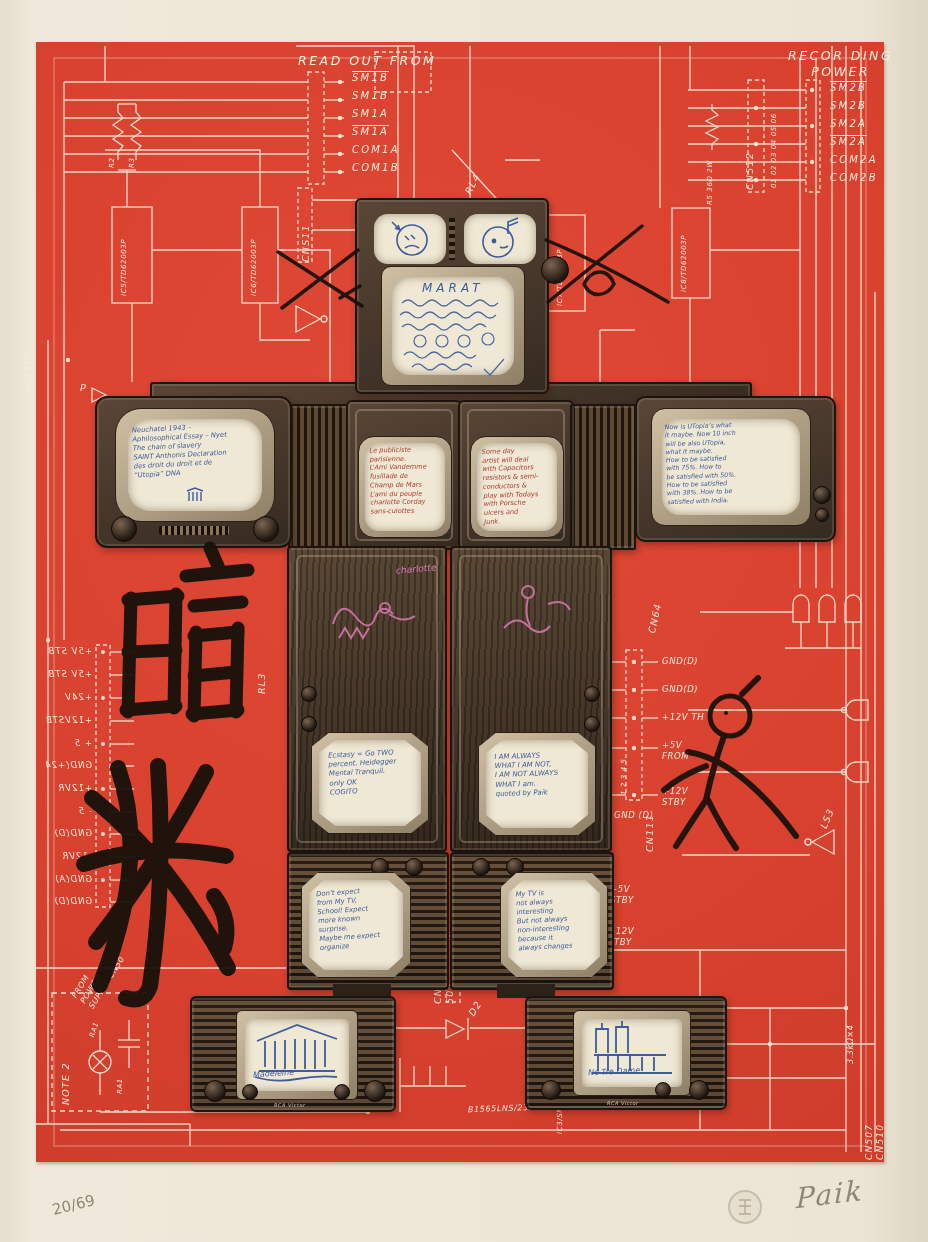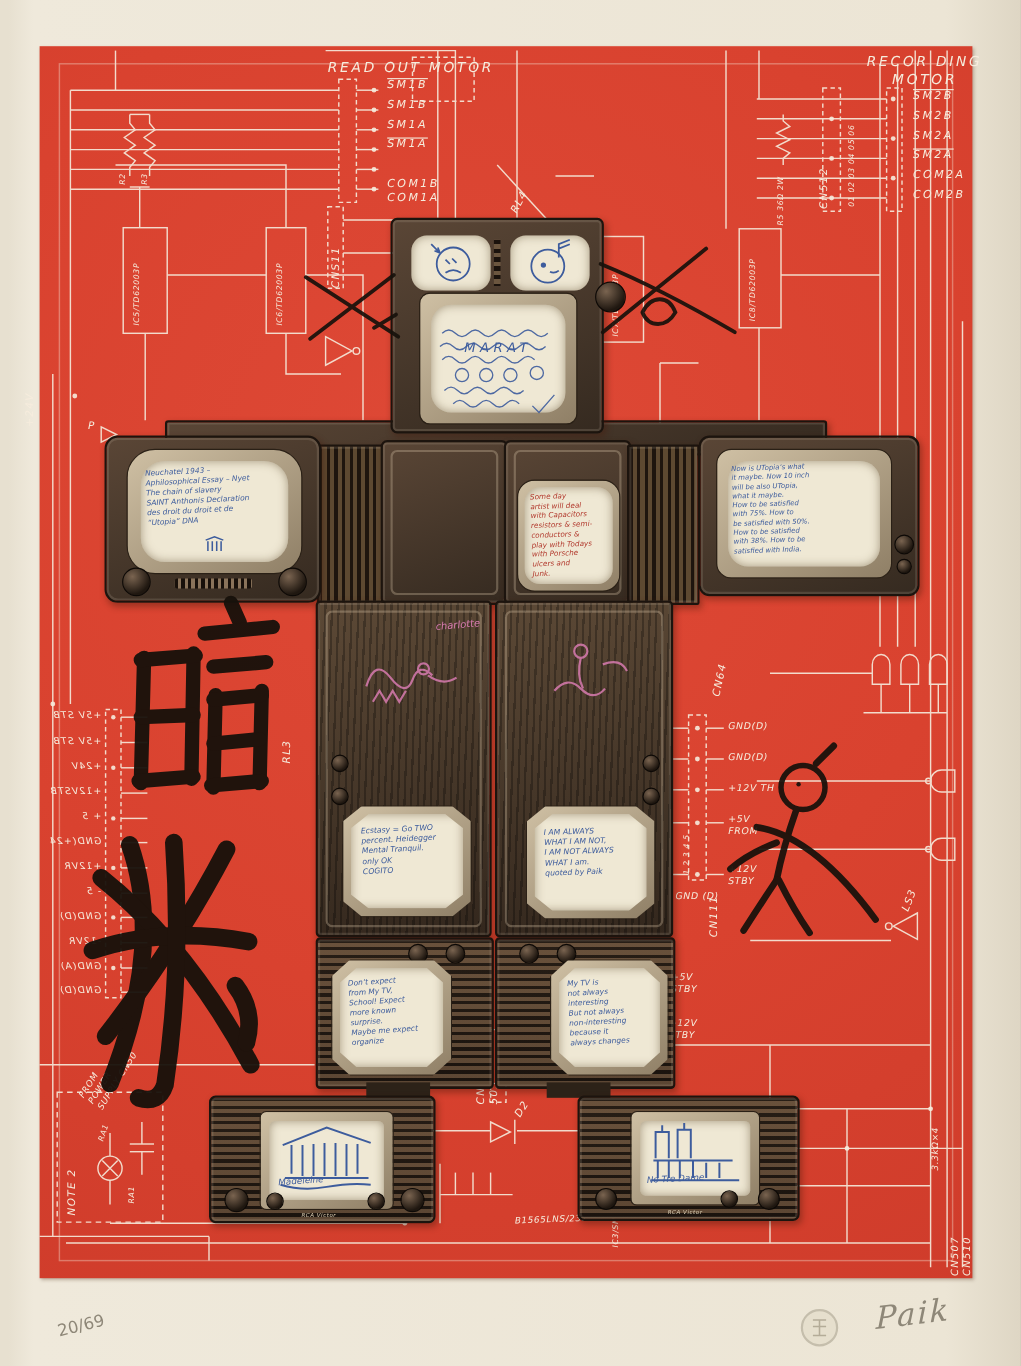--- a/index.html
+++ b/index.html
@@ -217,7 +217,7 @@
     <path d="M92 388 l14 7 l-14 7 z" stroke="#f6ecdd" fill="none" stroke-width="1.3" opacity=".9"></path>
   </svg>
 
-  <div class="sl ttl" style="left:298px;top:53px;">READ OUT MOTOR</div>
+  <div class="sl ttl" style="left:298px;top:53px;">READ OUT FROM</div>
   <div class="sl pin ovl" style="left:352px;top:72px;">SM1B</div>
   <div class="sl pin" style="left:352px;top:90px;">SM1B</div>
   <div class="sl pin" style="left:352px;top:108px;">SM1A</div>

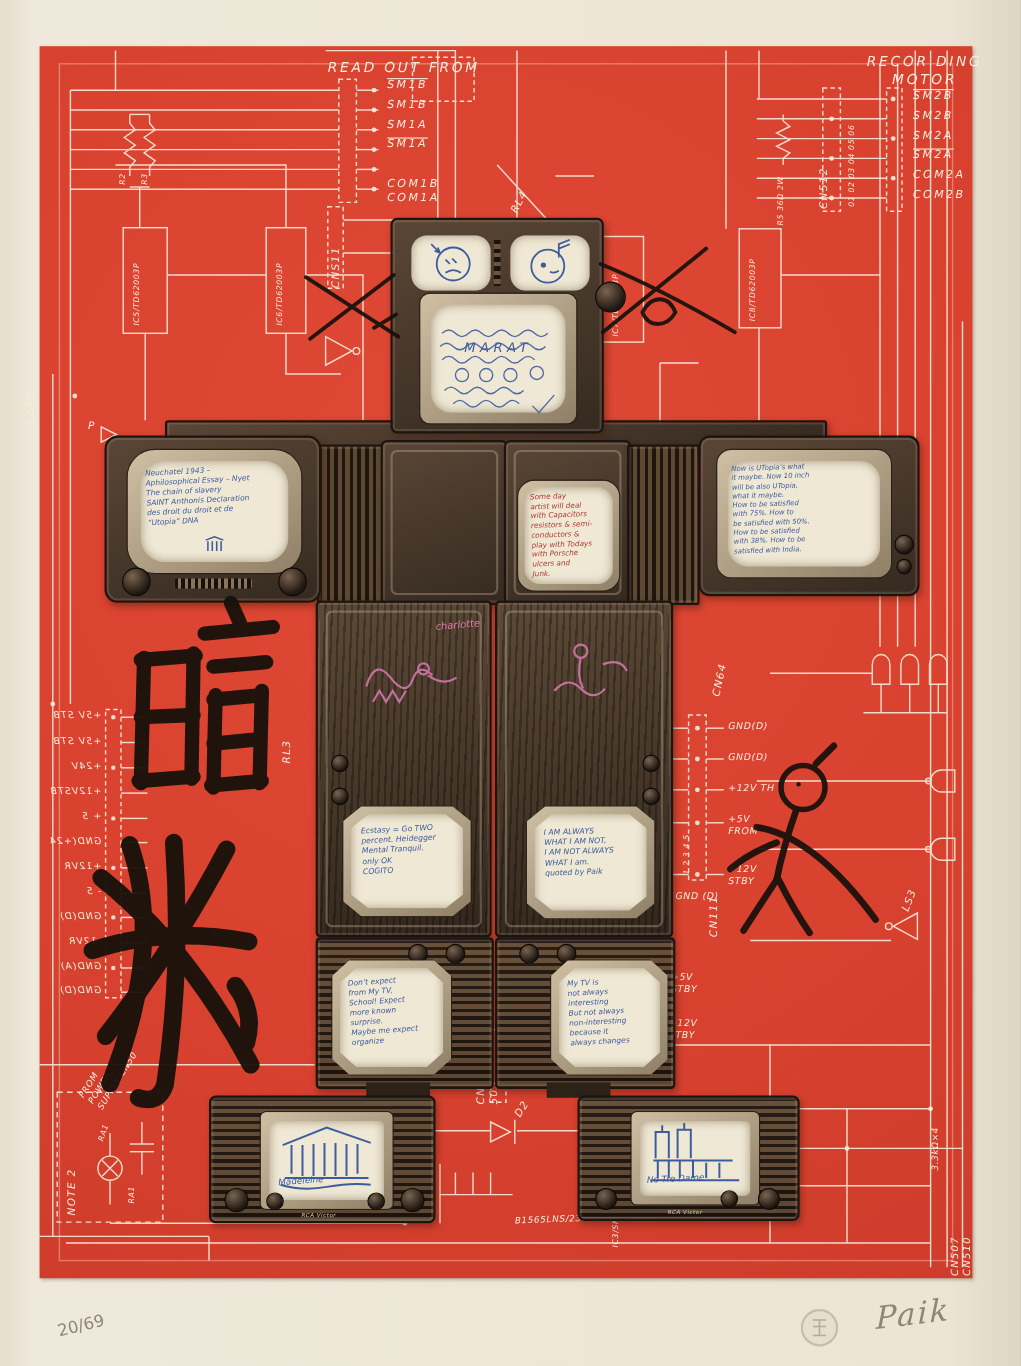--- a/index.html
+++ b/index.html
@@ -226,7 +226,7 @@
   <div class="sl pin" style="left:352px;top:162px;font-style:italic;">COM1B</div>
 
   <div class="sl ttl" style="left:788px;top:48px;text-align:center;">RECOR DING
-MOTOR</div>
+POWER</div>
   <div class="sl pin ovl" style="left:830px;top:82px;">SM2B</div>
   <div class="sl pin" style="left:830px;top:100px;">SM2B</div>
   <div class="sl pin" style="left:830px;top:118px;">SM2A</div>

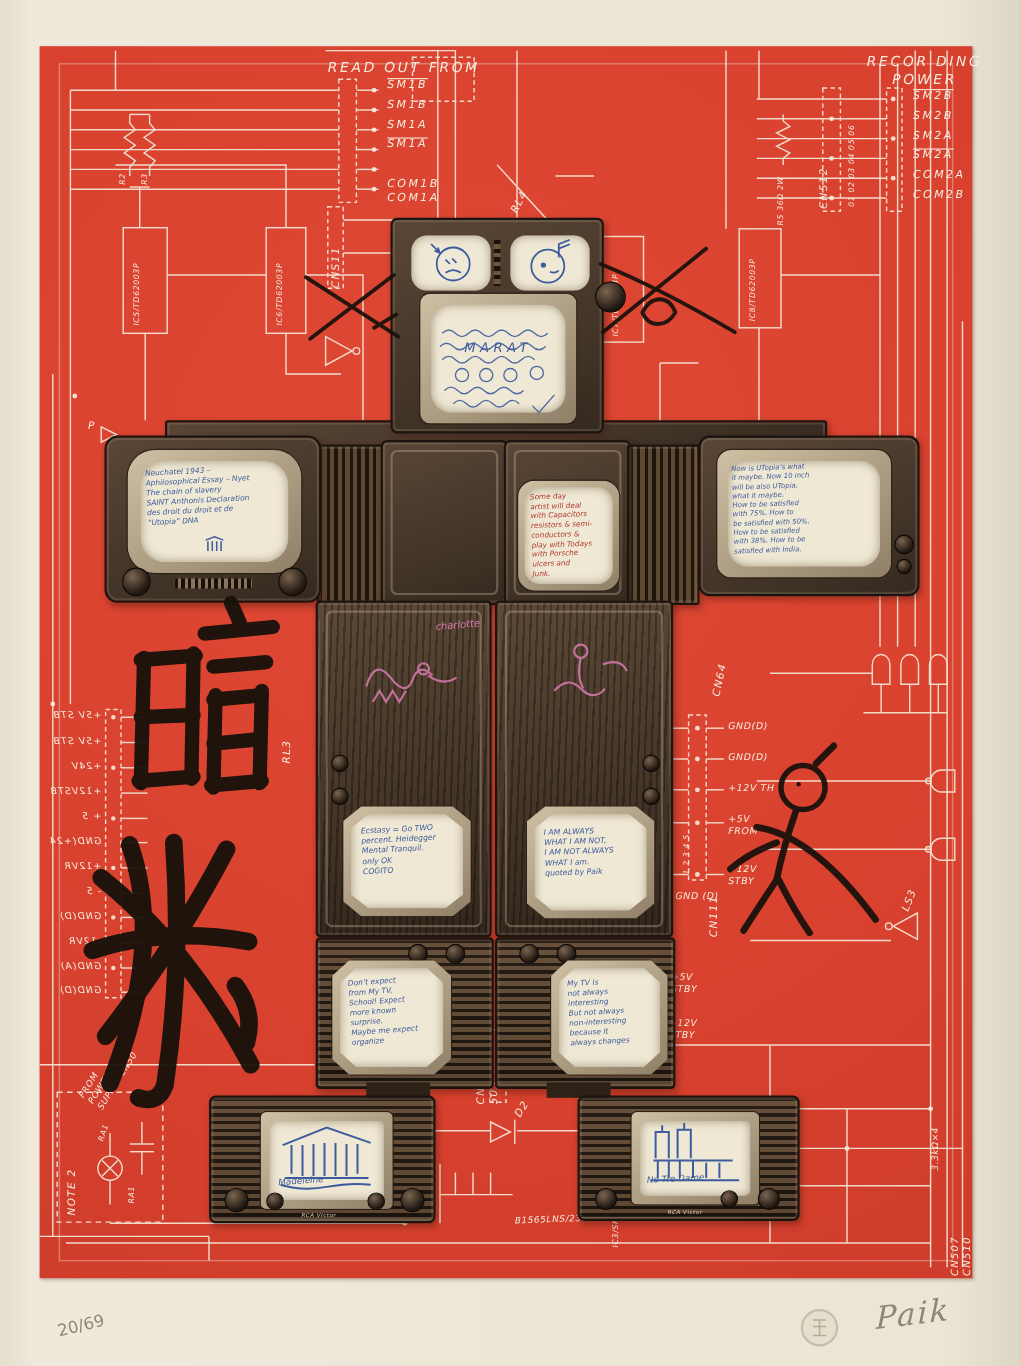--- a/index.html
+++ b/index.html
@@ -222,7 +222,7 @@
   <div class="sl pin" style="left:352px;top:90px;">SM1B</div>
   <div class="sl pin" style="left:352px;top:108px;">SM1A</div>
   <div class="sl pin ovl" style="left:352px;top:126px;">SM1A</div>
-  <div class="sl pin" style="left:352px;top:144px;margin-top:31px;">COM1A</div>
+  <div class="sl pin" style="left:352px;top:144px;">COM1A</div>
   <div class="sl pin" style="left:352px;top:162px;font-style:italic;">COM1B</div>
 
   <div class="sl ttl" style="left:788px;top:48px;text-align:center;">RECOR DING

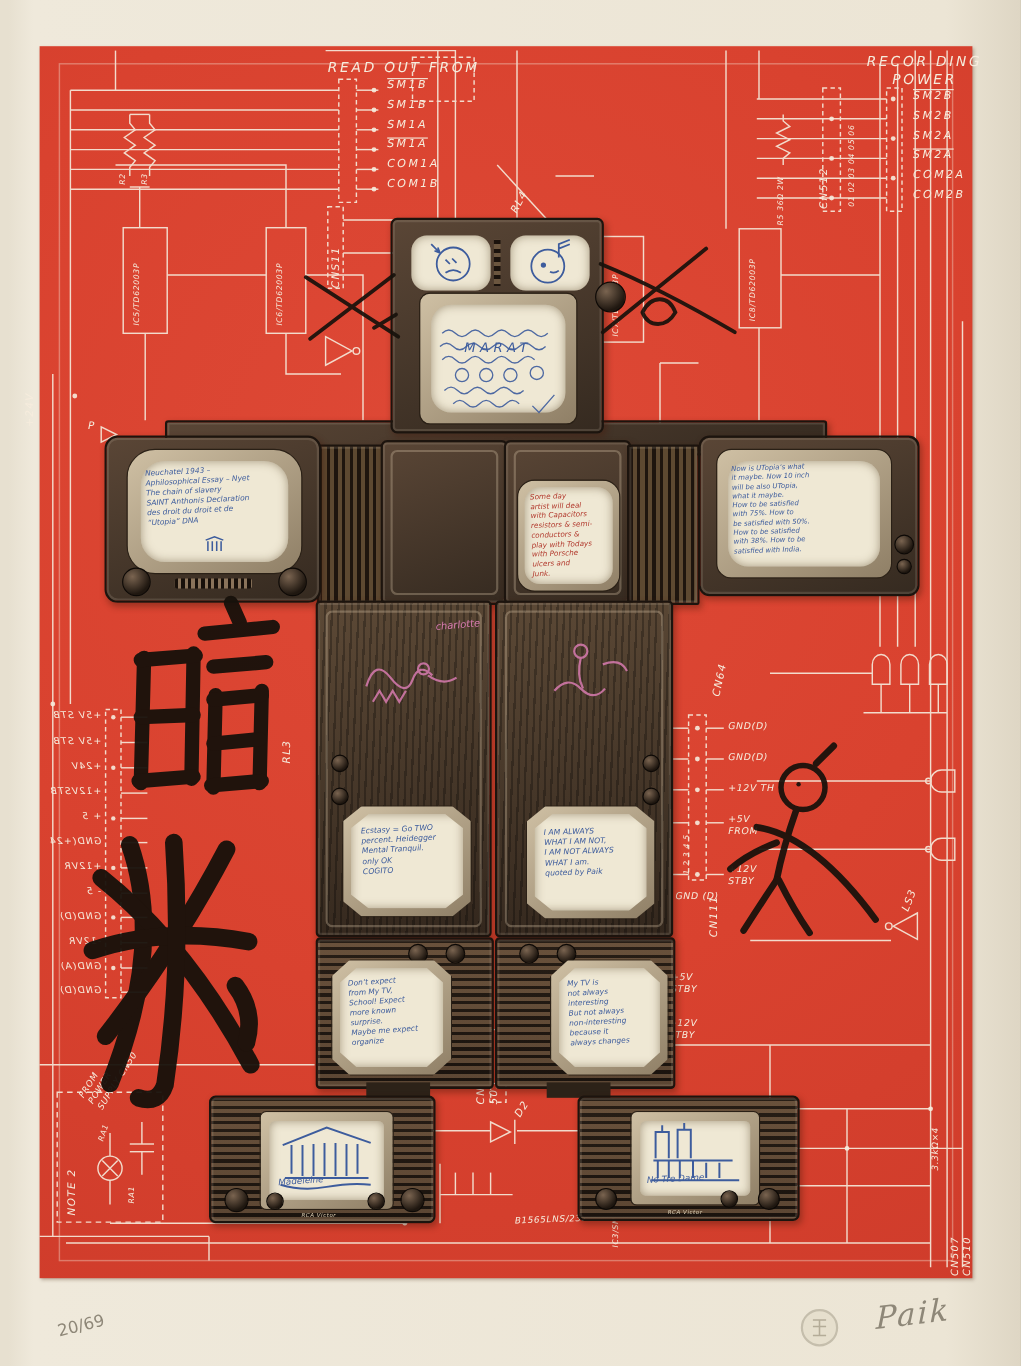--- a/index.html
+++ b/index.html
@@ -32,7 +32,7 @@
   .knob{position:absolute;border-radius:50%;background:radial-gradient(circle at 35% 30%,#7a6450,#1f1710 70%);border:1px solid #0d0906;}
   .ink{position:absolute;font:italic 7.4px/1.32 "DejaVu Sans",sans-serif;color:#3d5c9d;white-space:pre-line;}
   .inkred{color:#b23a2e;}
-  .marat{position:absolute;font:italic 12px "DejaVu Sans",sans-serif;letter-spacing:4px;color:#3d5c9d;margin-top:28px;}
+  .marat{position:absolute;font:italic 12px "DejaVu Sans",sans-serif;letter-spacing:4px;color:#3d5c9d;}
   .brand{position:absolute;font:italic 5px "DejaVu Sans",sans-serif;color:#d9ccb2;letter-spacing:.5px;}
   .caption{position:absolute;font:italic 8px "DejaVu Sans",sans-serif;color:#3d5c9d;}
   .pencil{position:absolute;color:#8e8778;font-family:"DejaVu Sans",sans-serif;}

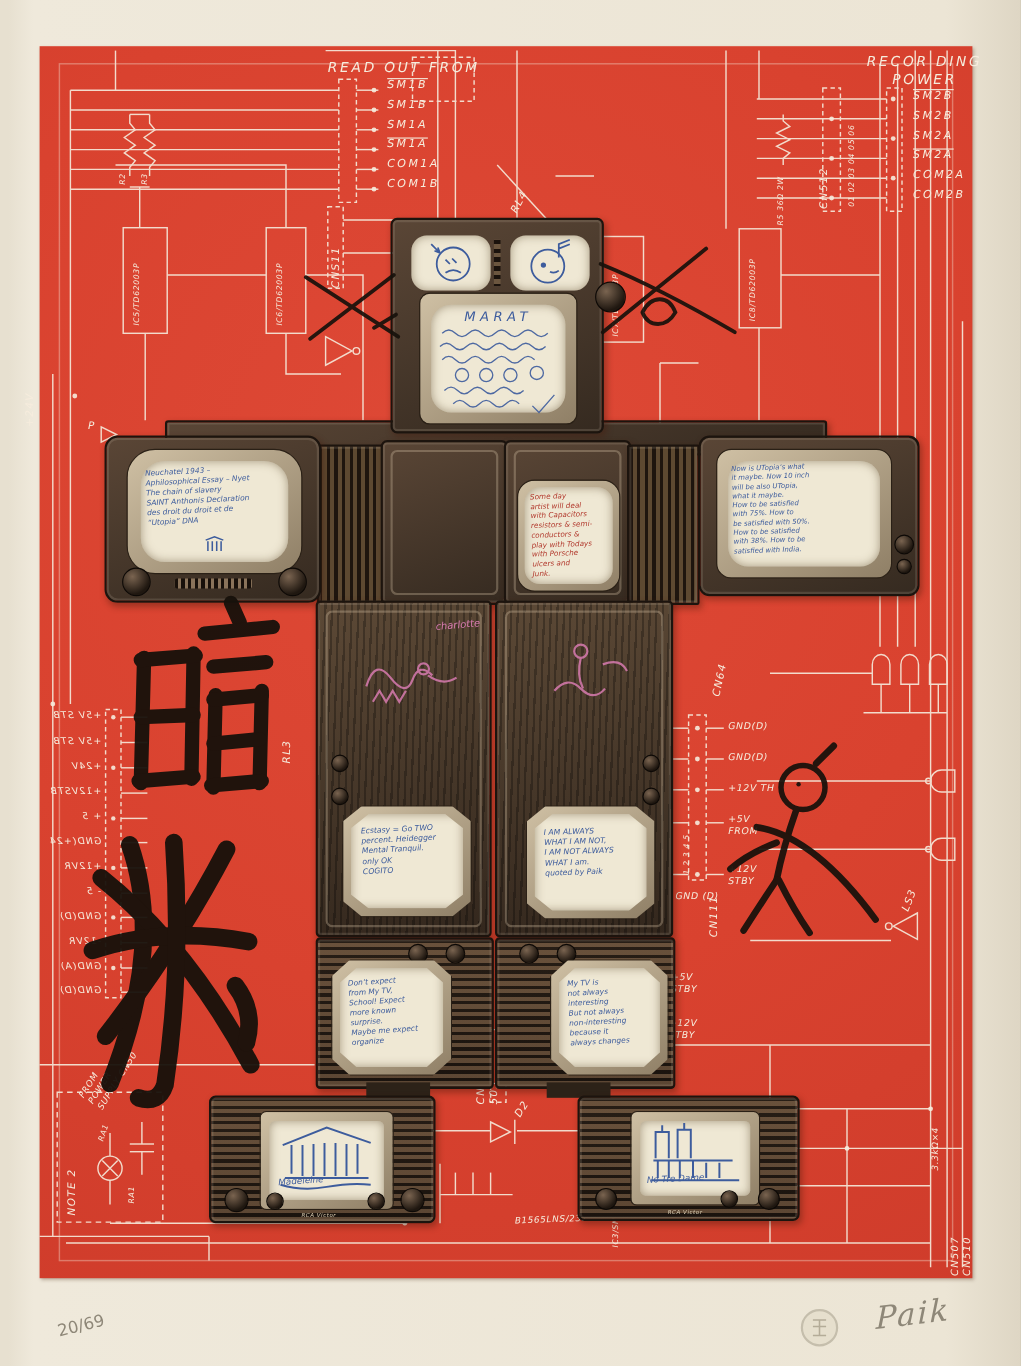--- a/index.html
+++ b/index.html
@@ -343,6 +343,18 @@
   <div class="tvbody grille-v" style="left:288px;top:404px;width:58px;height:142px;border-radius:2px;"></div>
   <div class="tvbody" style="left:346px;top:400px;width:112px;height:146px;">
     <div class="inner-line"></div>
+    <div class="bezel" style="left:10px;top:34px;width:92px;height:100px;border-radius:16px;">
+      <div class="crt" style="left:6px;top:6px;width:80px;height:88px;border-radius:14px;">
+        <div class="ink inkred" style="left:5px;top:3px;font-size:6.6px;transform:rotate(-1deg);">Le publiciste
+parisienne.
+L’Ami Vandemme
+fusillade de
+Champ de Mars
+L’ami du peuple
+charlotte Corday
+sans-culottes</div>
+      </div>
+    </div>
   </div>
   <div class="tvbody" style="left:458px;top:400px;width:112px;height:146px;">
     <div class="inner-line"></div>

